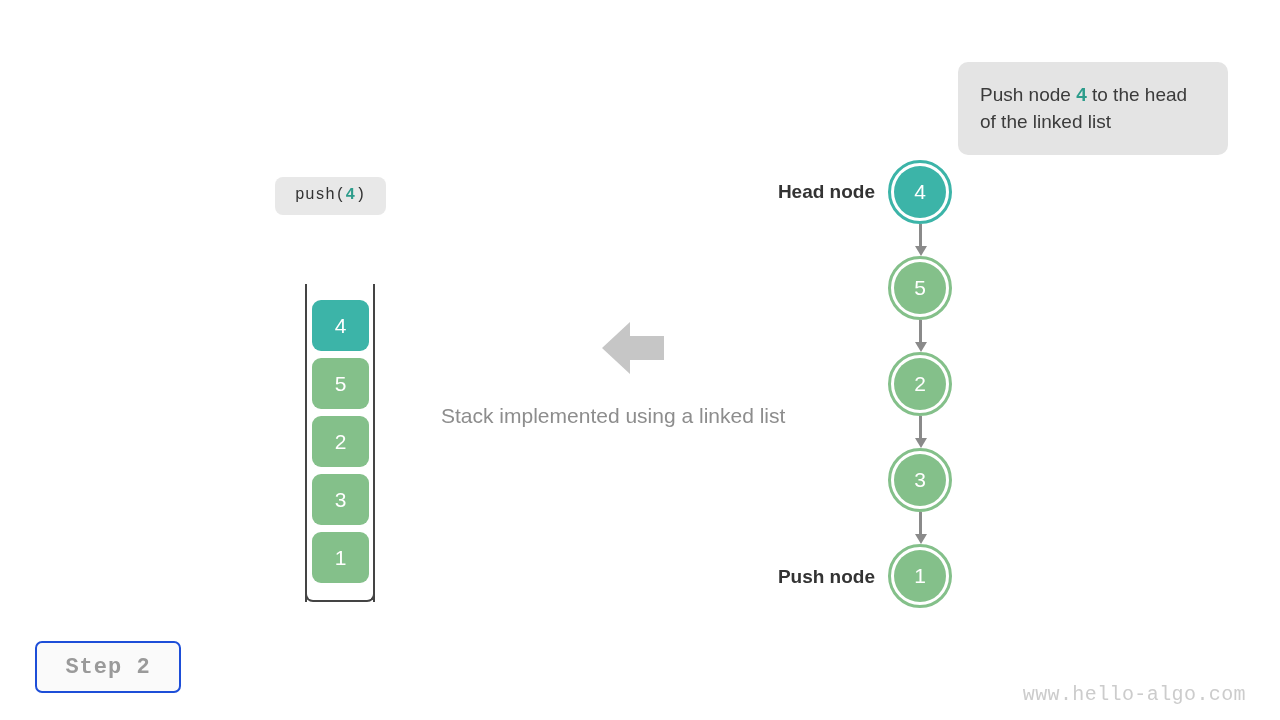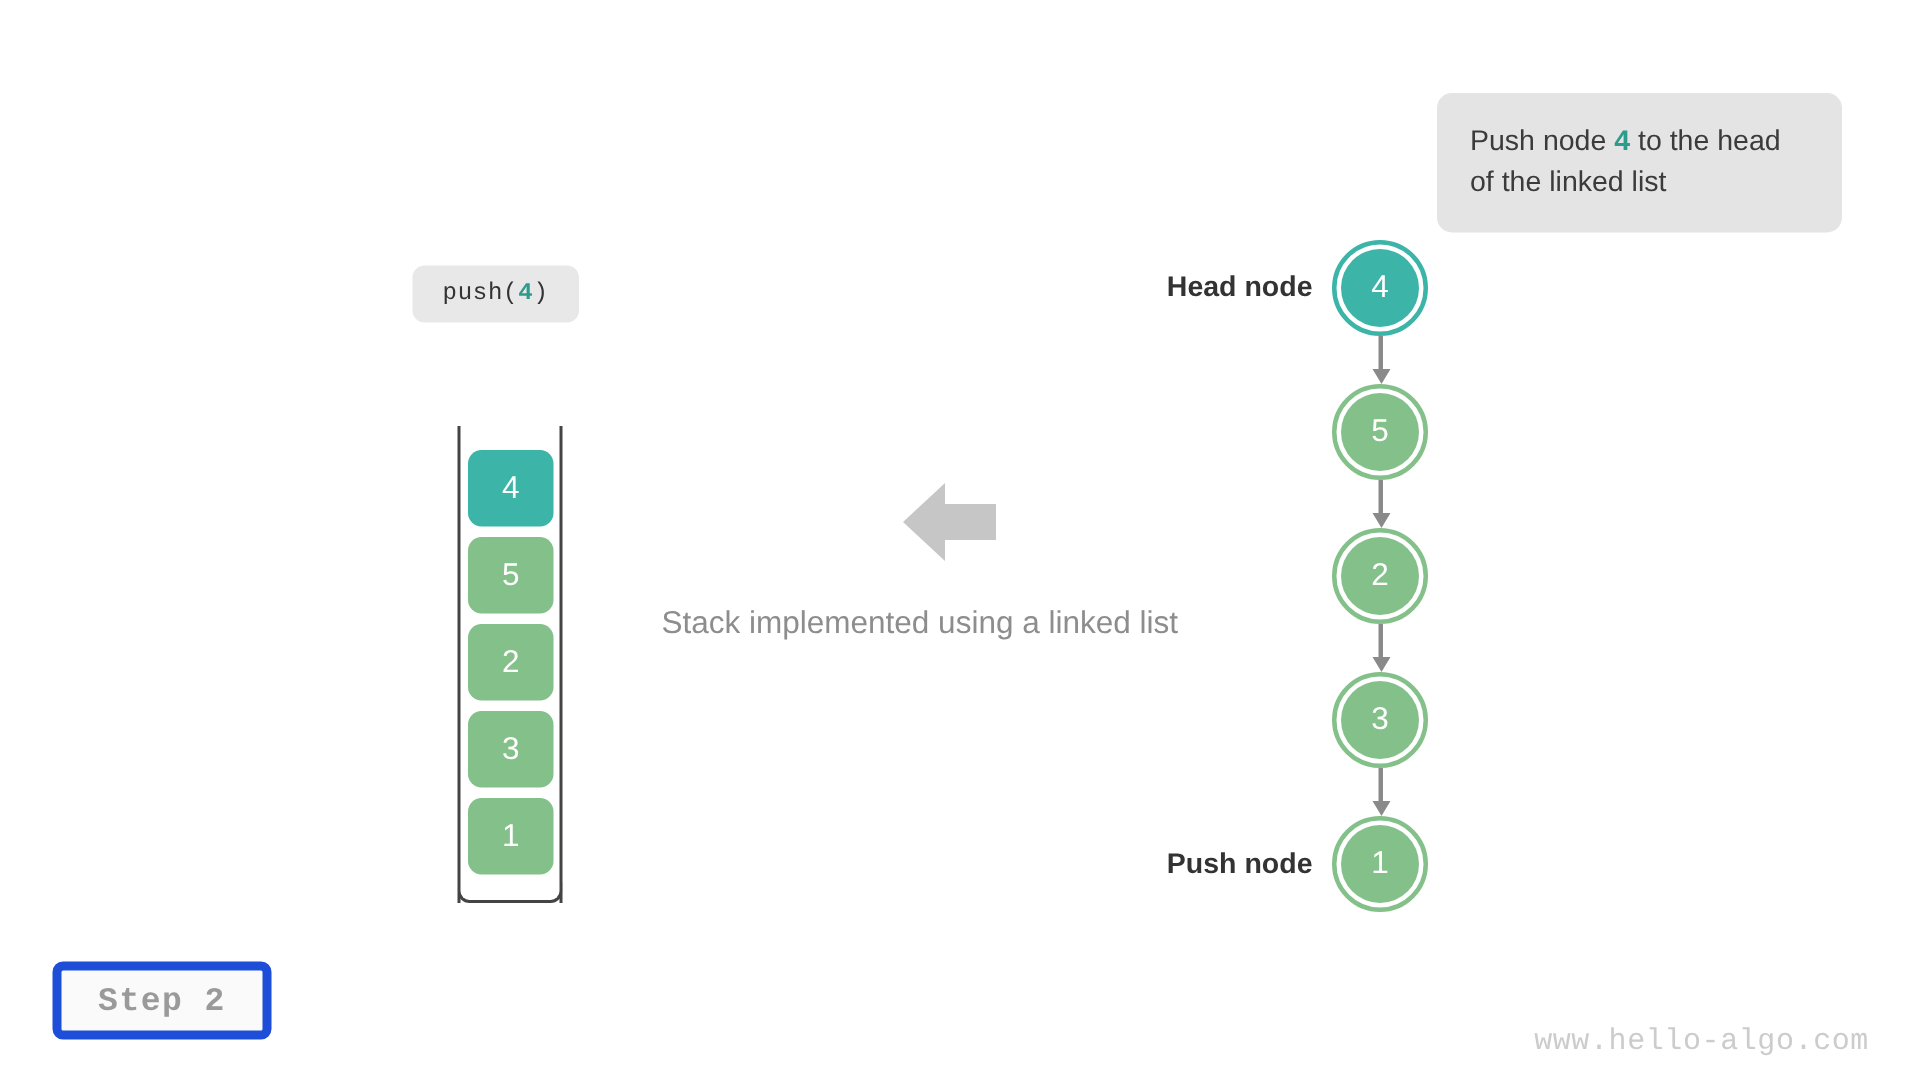--- a/index.html
+++ b/index.html
@@ -191,7 +191,7 @@
     width: 146px;
     height: 52px;
     box-sizing: border-box;
-    border: 6px solid #1d4ed8;
+    border: 2px solid #1d4ed8;
     border-radius: 7px;
     background: #fafafa;
     color: #9a9a9a;

